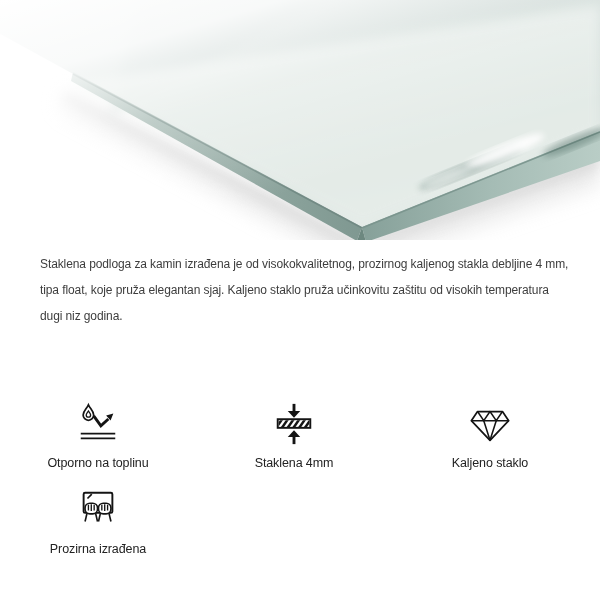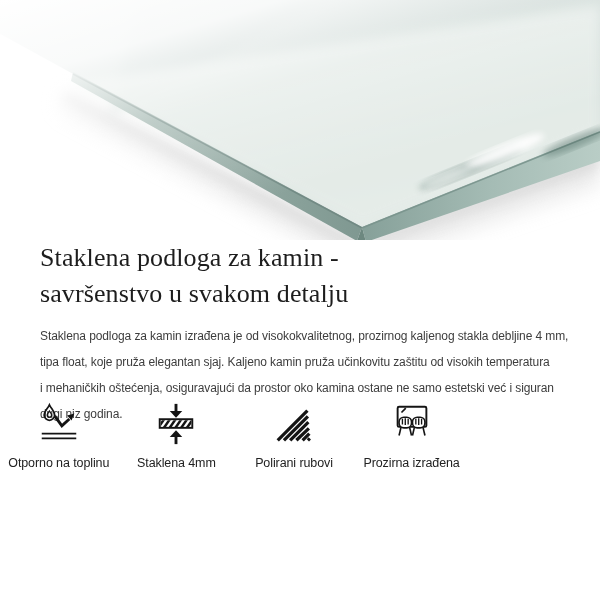--- a/index.html
+++ b/index.html
@@ -135,10 +135,6 @@
   </div>
 
   <div class="content">
-    <div class="heading">
-      <div>Staklena podloga za kamin -</div>
-      <div>savršenstvo u svakom detalju</div>
-    </div>
     <div class="paragraph">
       <div class="pline">Staklena podloga za kamin izrađena je od visokokvalitetnog, prozirnog kaljenog stakla debljine 4 mm,</div>
       <div class="pline">tipa float, koje pruža elegantan sjaj. Kaljeno kamin pruža učinkovitu zaštitu od visokih temperatura</div>

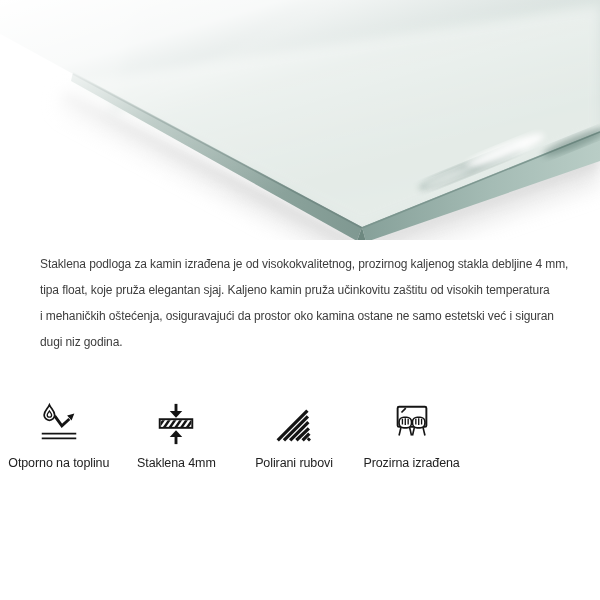--- a/index.html
+++ b/index.html
@@ -137,7 +137,7 @@
   <div class="content">
     <div class="paragraph">
       <div class="pline">Staklena podloga za kamin izrađena je od visokokvalitetnog, prozirnog kaljenog stakla debljine 4 mm,</div>
-      <div class="pline">tipa float, koje pruža elegantan sjaj. Kaljeno kamin pruža učinkovitu zaštitu od visokih temperatura</div>
+      <div class="pline">tipa float, koje pruža elegantan sjaj. Kaljeno staklo pruža učinkovitu zaštitu od visokih temperatura</div>
       <div class="pline">i mehaničkih oštećenja, osiguravajući da prostor oko kamina ostane ne samo estetski već i siguran</div>
       <div class="pline">dugi niz godina.</div>
     </div>

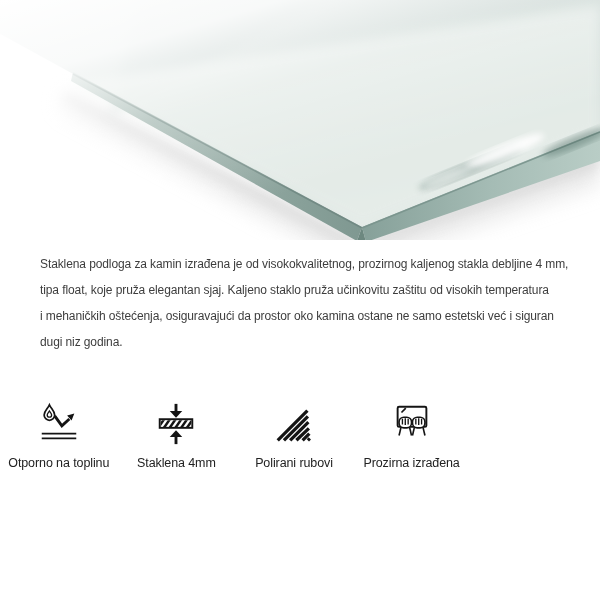--- a/index.html
+++ b/index.html
@@ -138,7 +138,6 @@
     <div class="paragraph">
       <div class="pline">Staklena podloga za kamin izrađena je od visokokvalitetnog, prozirnog kaljenog stakla debljine 4 mm,</div>
       <div class="pline">tipa float, koje pruža elegantan sjaj. Kaljeno staklo pruža učinkovitu zaštitu od visokih temperatura</div>
-      <div class="pline">i mehaničkih oštećenja, osiguravajući da prostor oko kamina ostane ne samo estetski već i siguran</div>
       <div class="pline">dugi niz godina.</div>
     </div>
   </div>

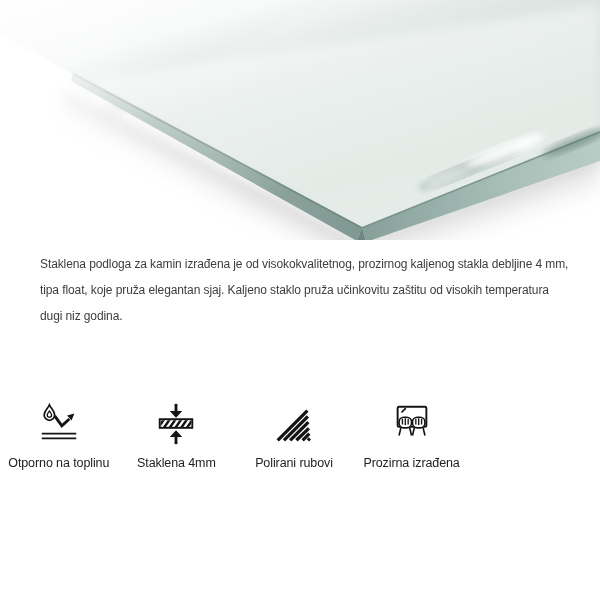--- a/index.html
+++ b/index.html
@@ -45,7 +45,7 @@
     position:absolute;top:400px;left:0;
     width:588px;
     display:grid;
-    grid-template-columns:repeat(5,1fr);
+    grid-template-columns:repeat(3,1fr);
     row-gap:14px;
   }
   .feature{

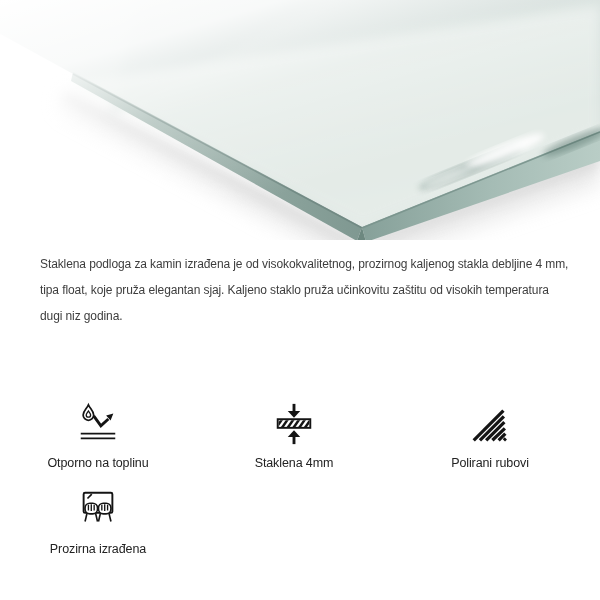--- a/index.html
+++ b/index.html
@@ -185,6 +185,17 @@
     </div>
 
 
+    <div class="feature">
+      <div class="icon">
+        <svg viewBox="0 0 48 48" width="46" height="46">
+          <path d="M11,11 L37,11 L43.5,20.5 L24,41 L4.5,20.5 Z" stroke-width="1.8" stroke-linejoin="round"></path>
+          <line x1="4.5" y1="20.5" x2="43.5" y2="20.5" stroke-width="1.6"></line>
+          <path d="M11,11 L17.5,20.5 L24,11 L30.5,20.5 L37,11" stroke-width="1.6" stroke-linejoin="round"></path>
+          <path d="M17.5,20.5 L24,41 L30.5,20.5" stroke-width="1.6" stroke-linejoin="round"></path>
+        </svg>
+      </div>
+      <div class="label">Kaljeno staklo</div>
+    </div>
 
     <div class="feature">
       <div class="icon">

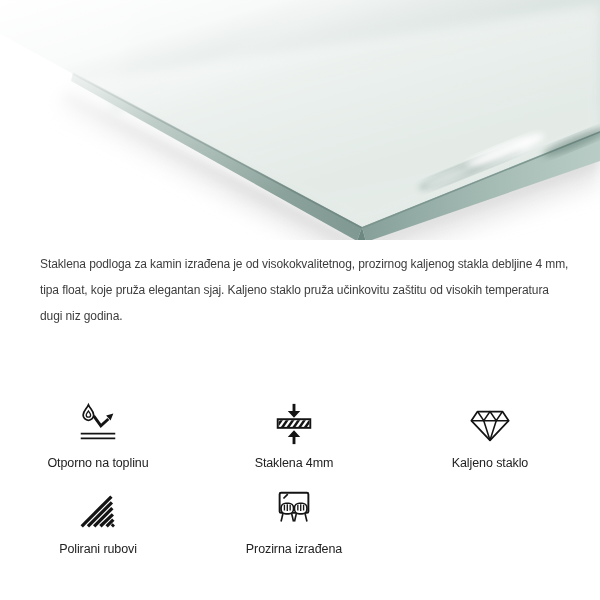--- a/index.html
+++ b/index.html
@@ -197,21 +197,6 @@
       <div class="label">Kaljeno staklo</div>
     </div>
 
-    <div class="feature">
-      <div class="icon">
-        <svg viewBox="0 0 48 48" width="46" height="46">
-          <g stroke-width="3.4" stroke-linecap="butt">
-            <line x1="7" y1="41" x2="38" y2="10"></line>
-            <line x1="13.5" y1="41" x2="38.5" y2="16"></line>
-            <line x1="20" y1="41" x2="39" y2="22"></line>
-            <line x1="26.5" y1="41" x2="39.5" y2="28.5"></line>
-            <line x1="33" y1="41" x2="40" y2="34"></line>
-            <line x1="38.5" y1="41" x2="40.5" y2="39"></line>
-          </g>
-        </svg>
-      </div>
-      <div class="label">Polirani rubovi</div>
-    </div>
 
     <div class="feature">
       <div class="icon">

